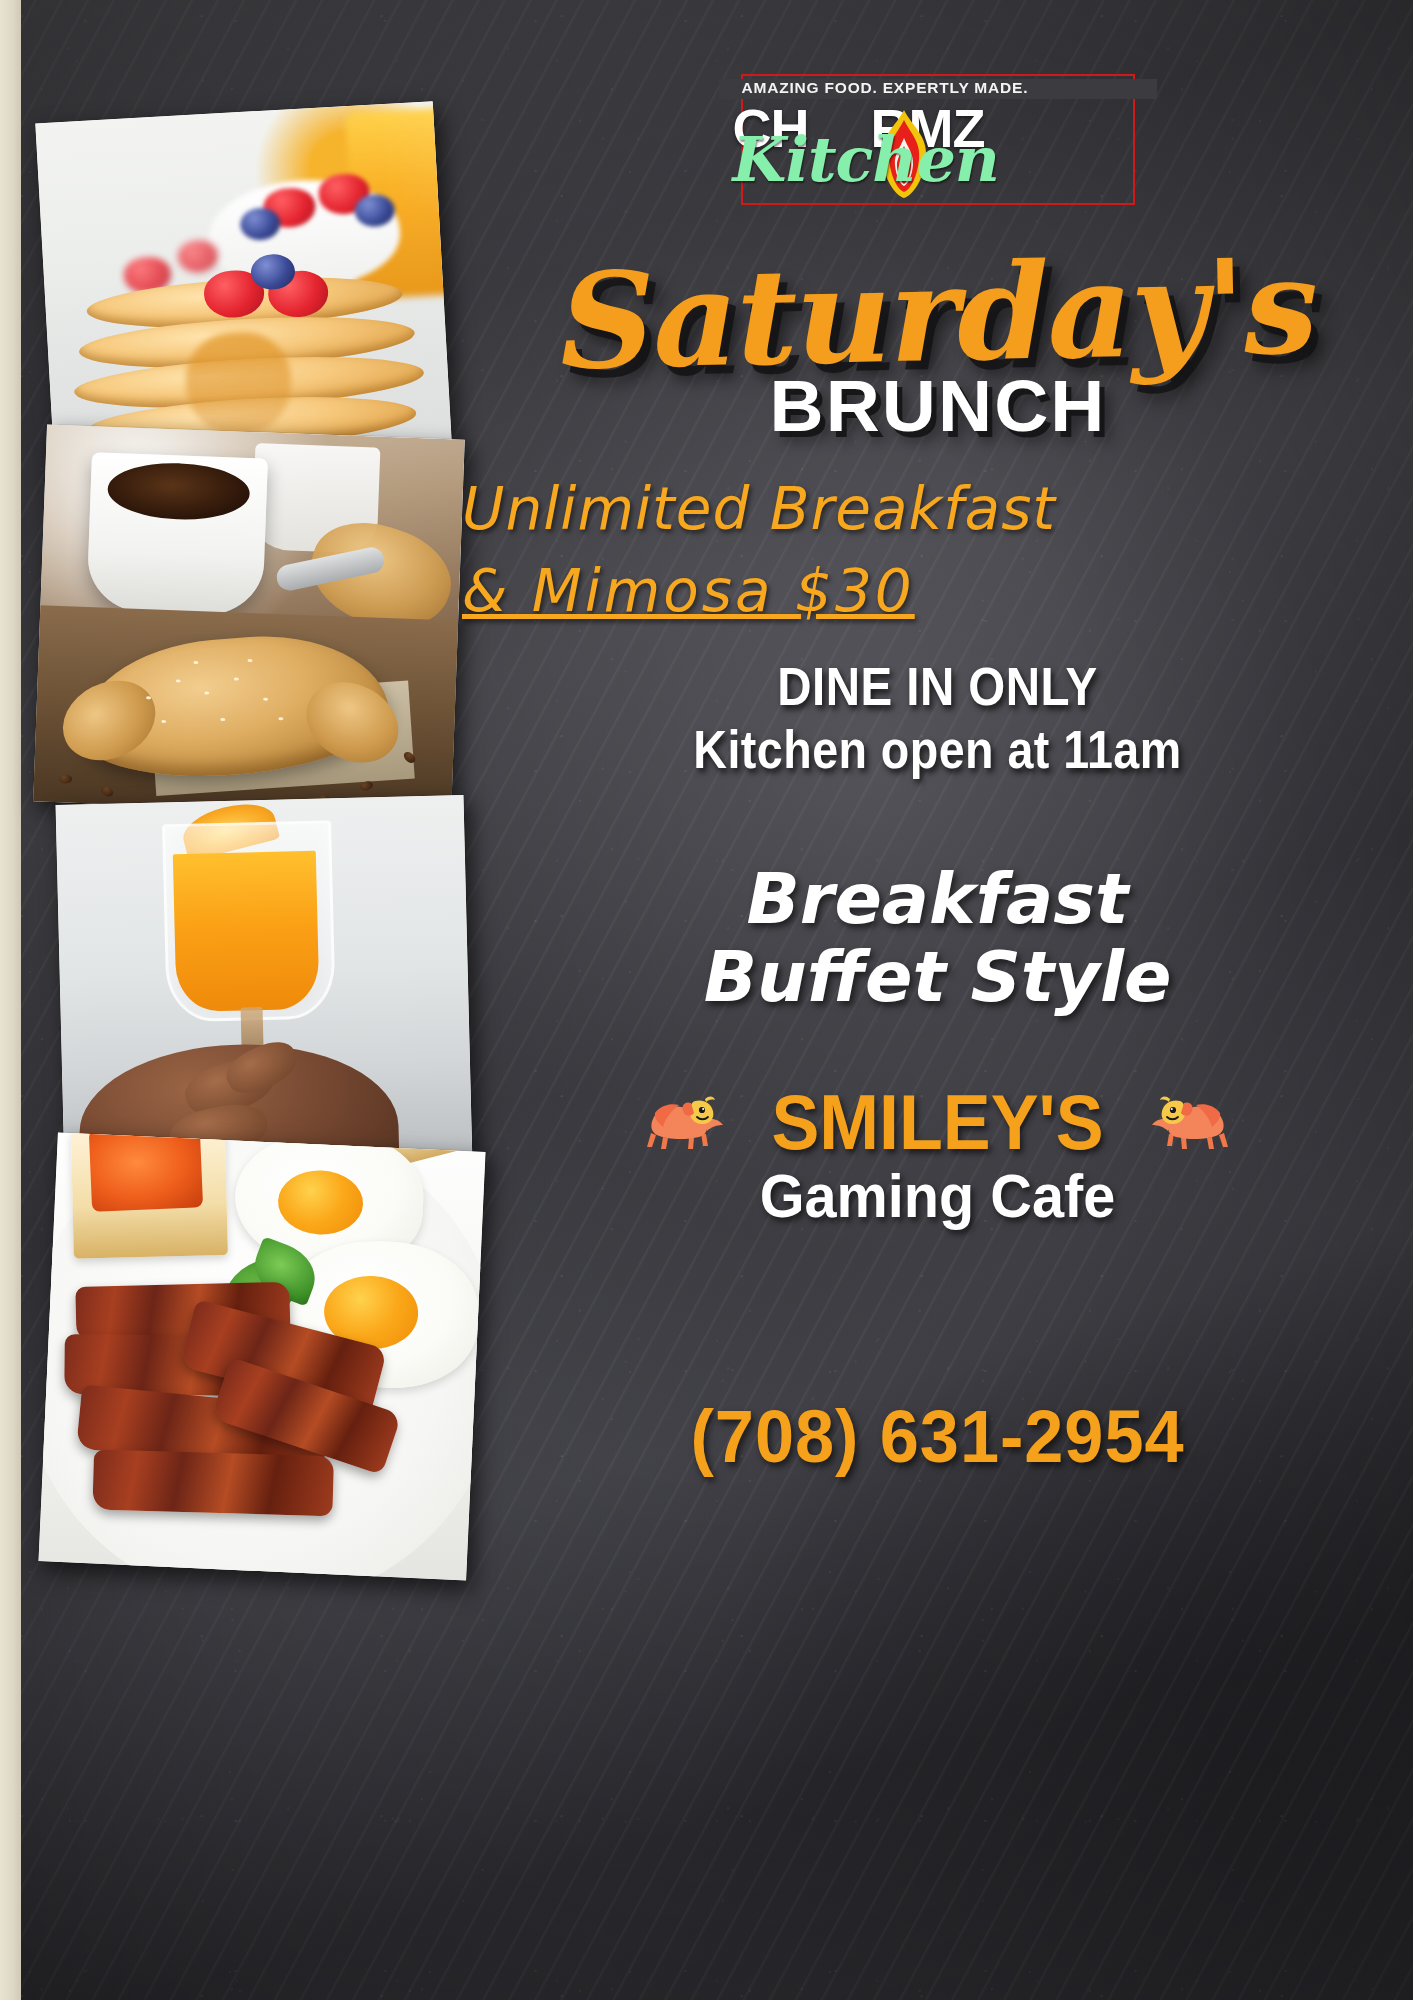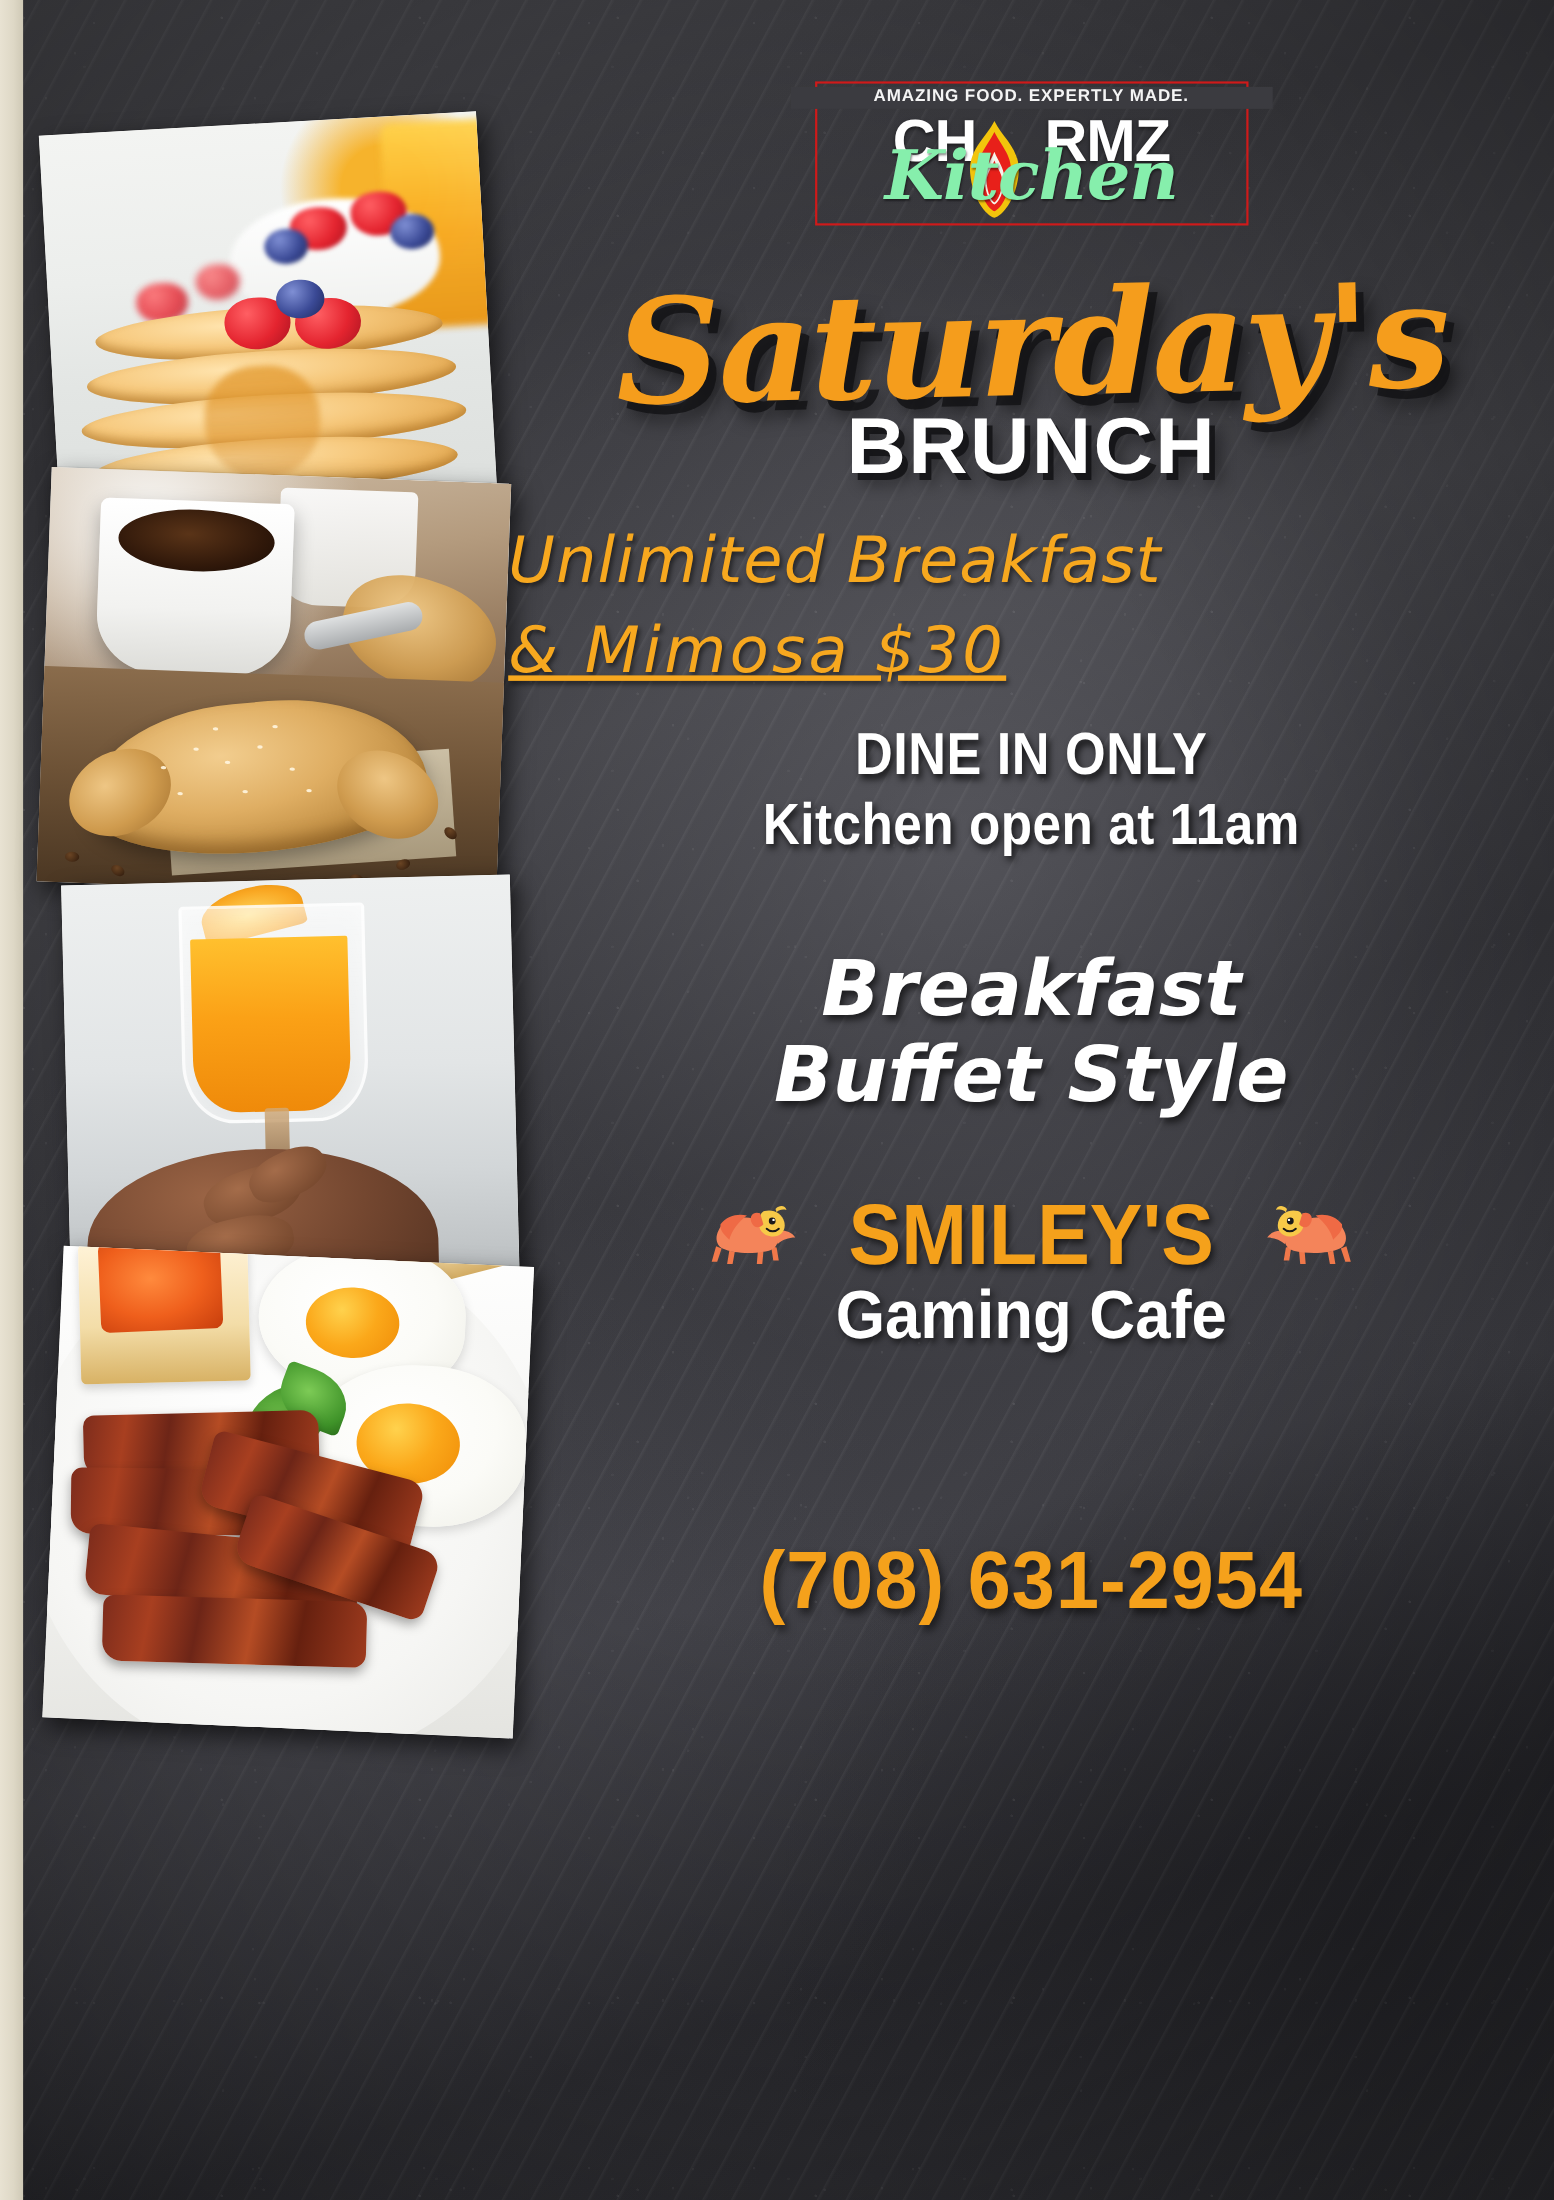--- a/index.html
+++ b/index.html
@@ -265,7 +265,7 @@
   
   .logo{
     position:absolute; left:50%; top:78px; transform:translateX(-50%);
-    width:410px; text-align:center;
+    width:410px; 
   }
   .logo .frame{
     position:absolute; left:8px; right:8px; top:-4px; bottom:-14px;

